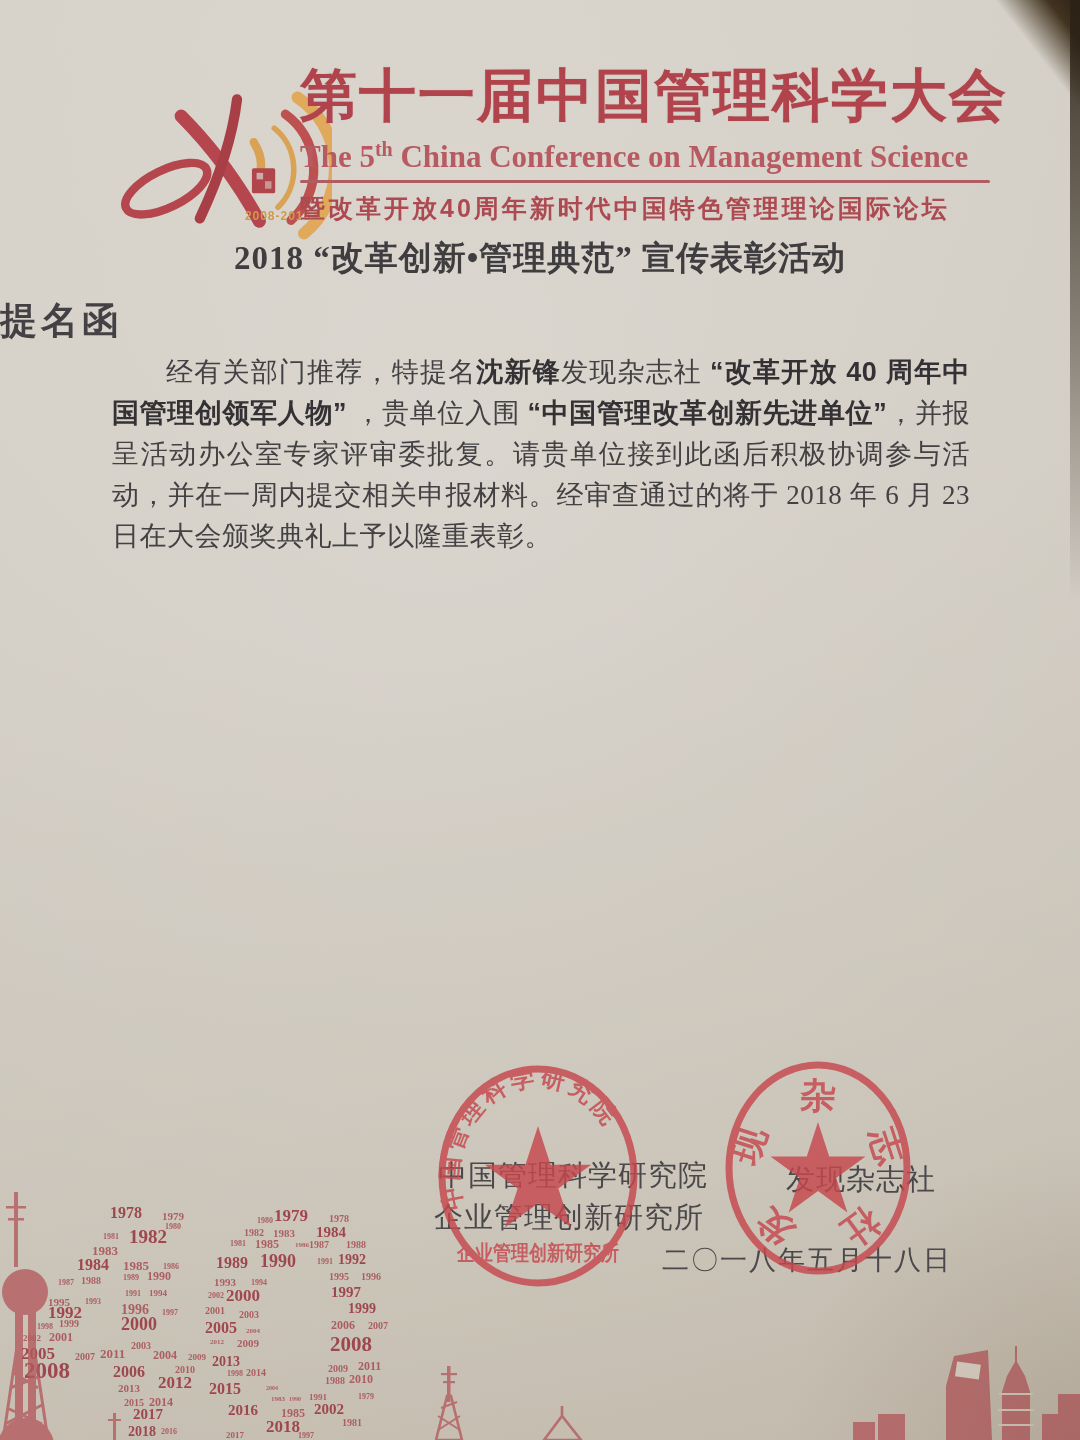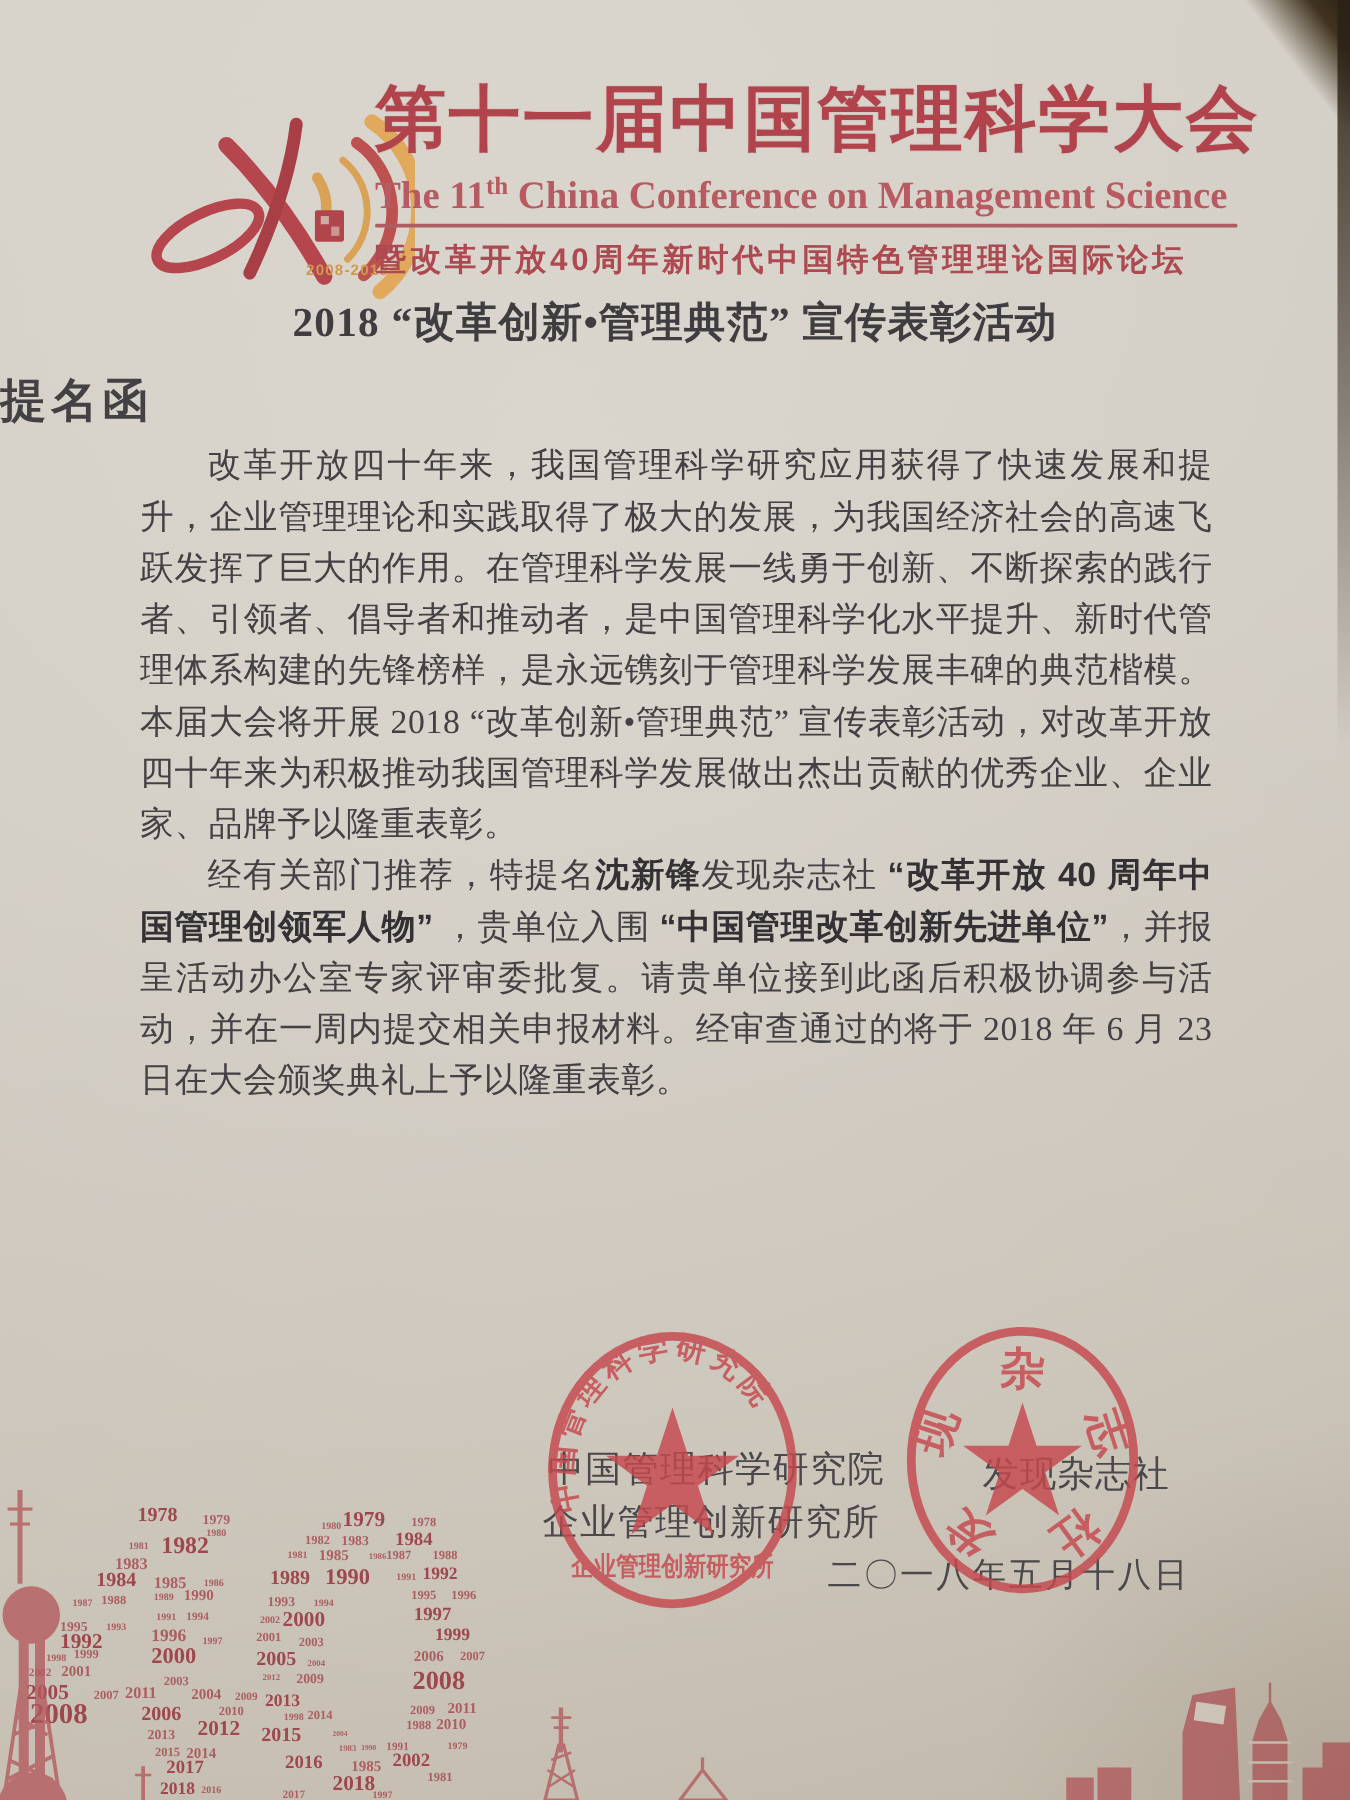--- a/index.html
+++ b/index.html
@@ -228,7 +228,7 @@
 
   <div class="header-text">
     <div class="h-cn">第十一届中国管理科学大会</div>
-    <div class="h-en"><span>The 11</span><sup>th</sup><span> China Conference on Management Science</span></div>
+    <div class="h-en"><span>The 5</span><sup>th</sup><span> China Conference on Management Science</span></div>
     <div class="h-rule"></div>
     <div class="h-sub">暨改革开放40周年新时代中国特色管理理论国际论坛</div>
   </div>

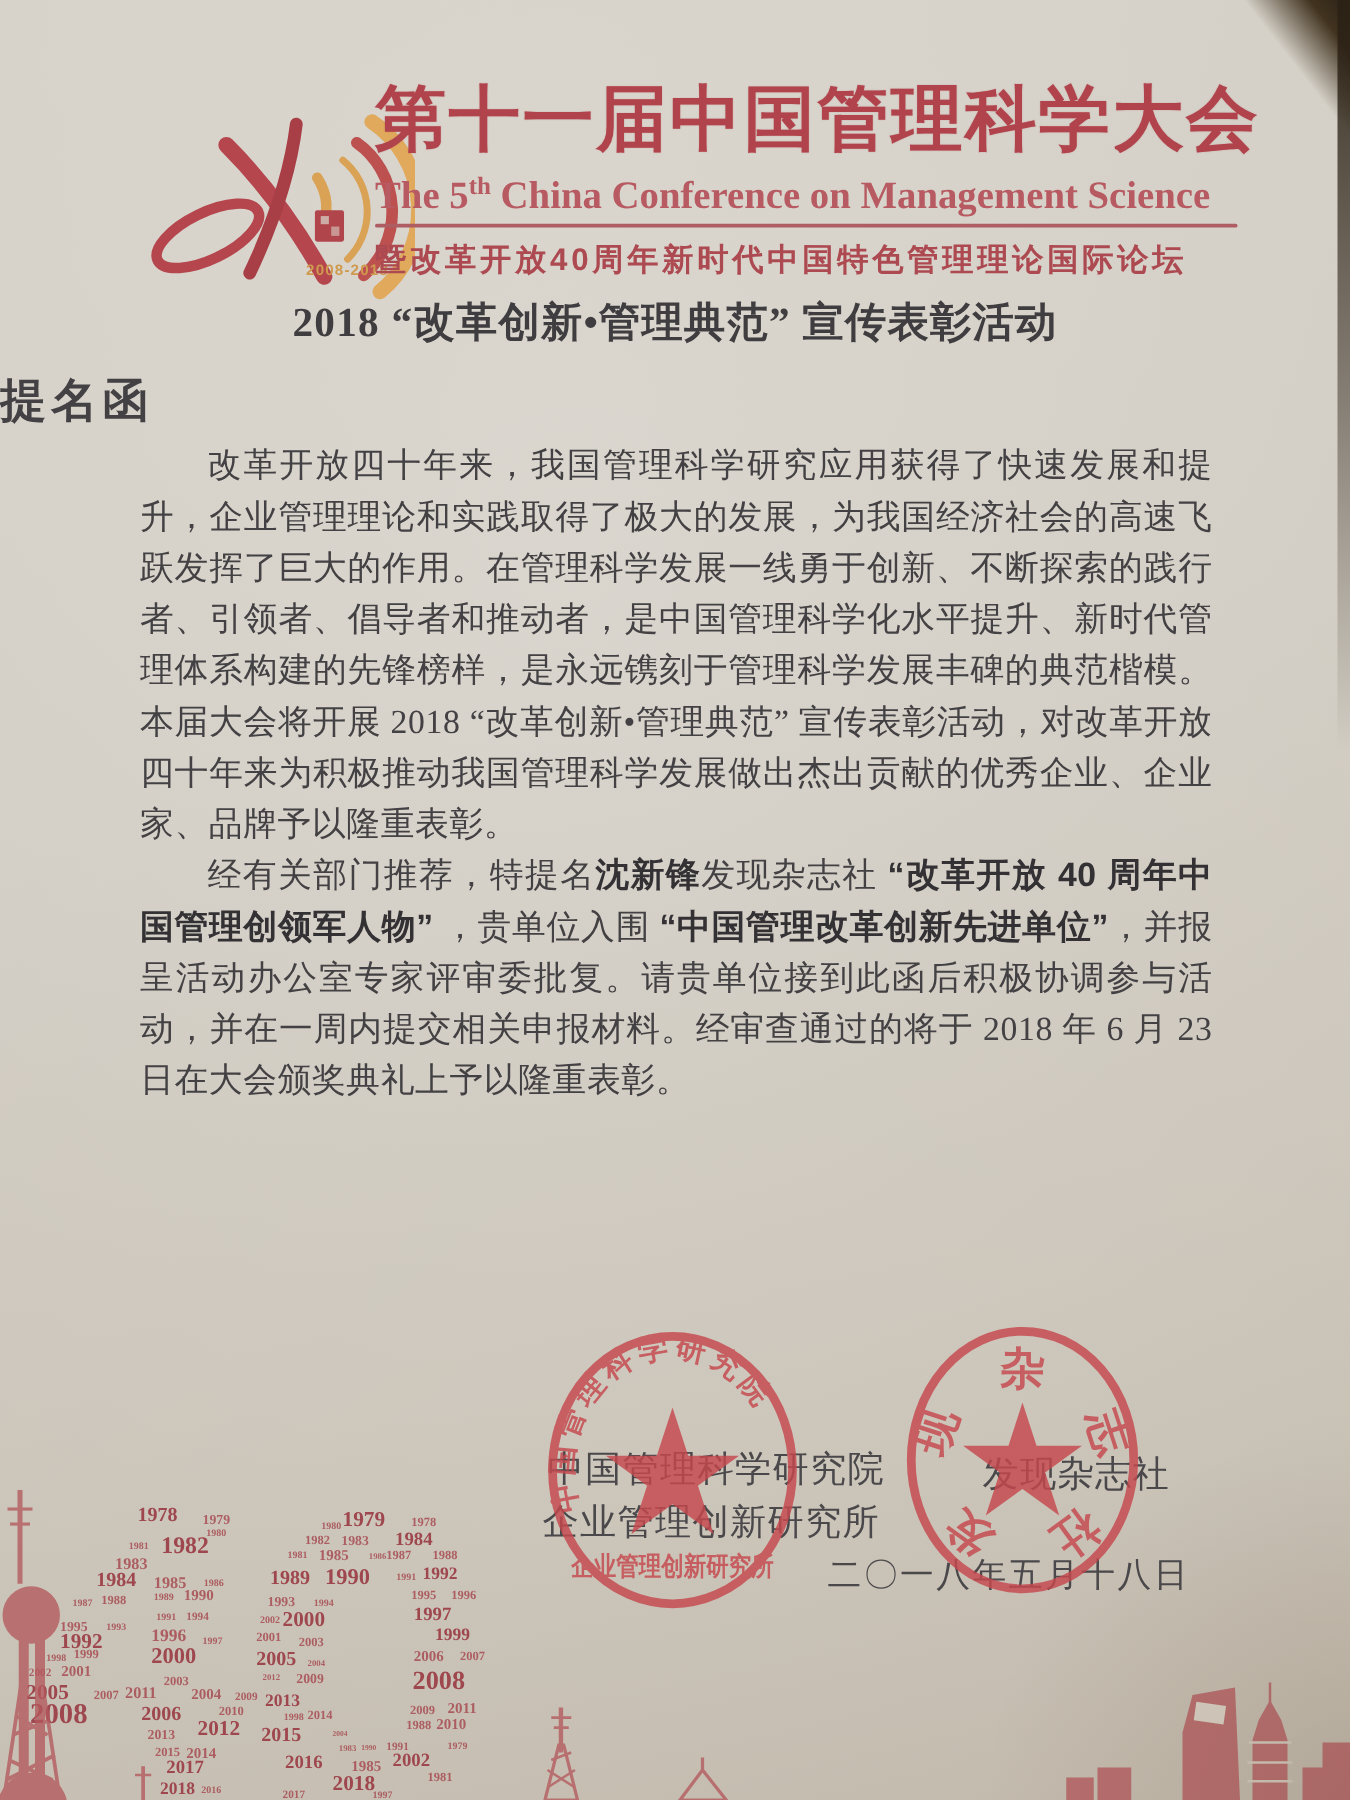--- a/index.html
+++ b/index.html
@@ -237,7 +237,6 @@
   <div class="doc-title">提名函</div>
 
   <div class="letter-body">
-    <p>改革开放四十年来，我国管理科学研究应用获得了快速发展和提升，企业管理理论和实践取得了极大的发展，为我国经济社会的高速飞跃发挥了巨大的作用。在管理科学发展一线勇于创新、不断探索的践行者、引领者、倡导者和推动者，是中国管理科学化水平提升、新时代管理体系构建的先锋榜样，是永远镌刻于管理科学发展丰碑的典范楷模。本届大会将开展 2018 “改革创新•管理典范” 宣传表彰活动，对改革开放四十年来为积极推动我国管理科学发展做出杰出贡献的优秀企业、企业家、品牌予以隆重表彰。</p>
     <p><span>经有关部门推荐，特提名</span><span class="seg-b">沈新锋</span><span>发现杂志社 </span><span class="seg-b">“改革开放 40 周年中国管理创领军人物”</span><span> ，贵单位入围 </span><span class="seg-b">“中国管理改革创新先进单位”</span><span>，并报呈活动办公室专家评审委批复。请贵单位接到此函后积极协调参与活动，并在一周内提交相关申报材料。经审查通过的将于 2018 年 6 月 23 日在大会颁奖典礼上予以隆重表彰。</span></p>
   </div>
 

